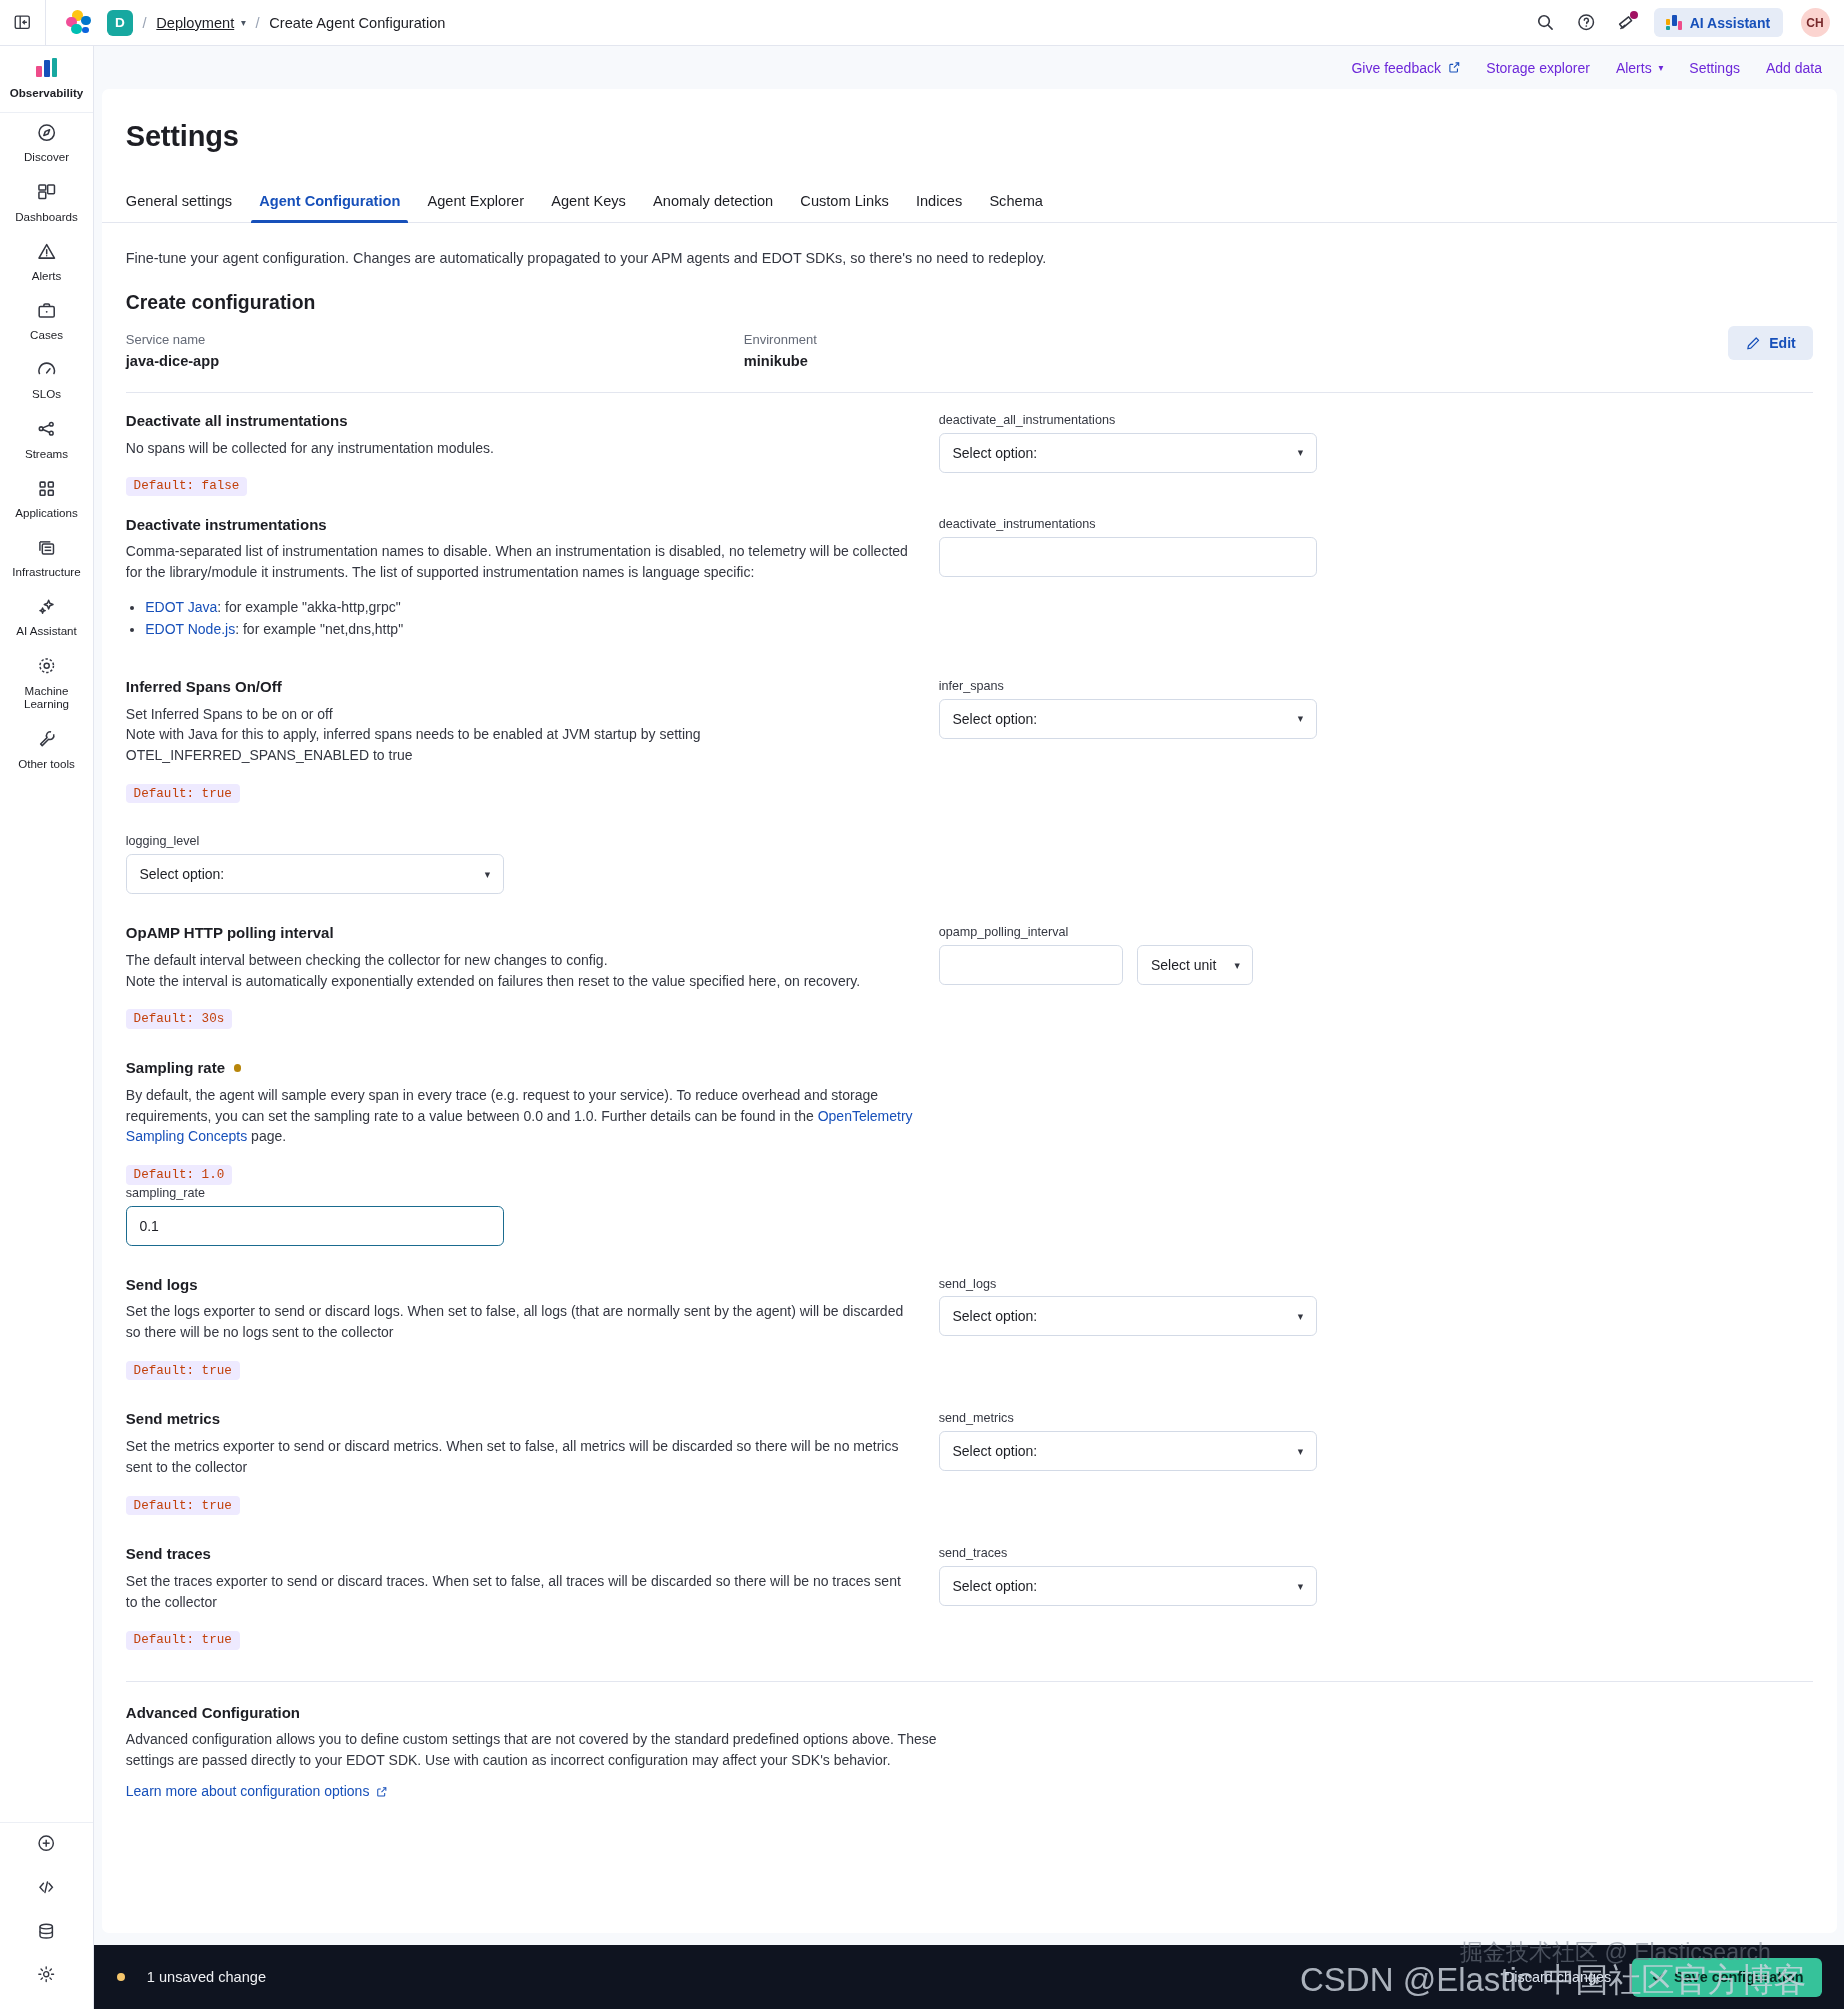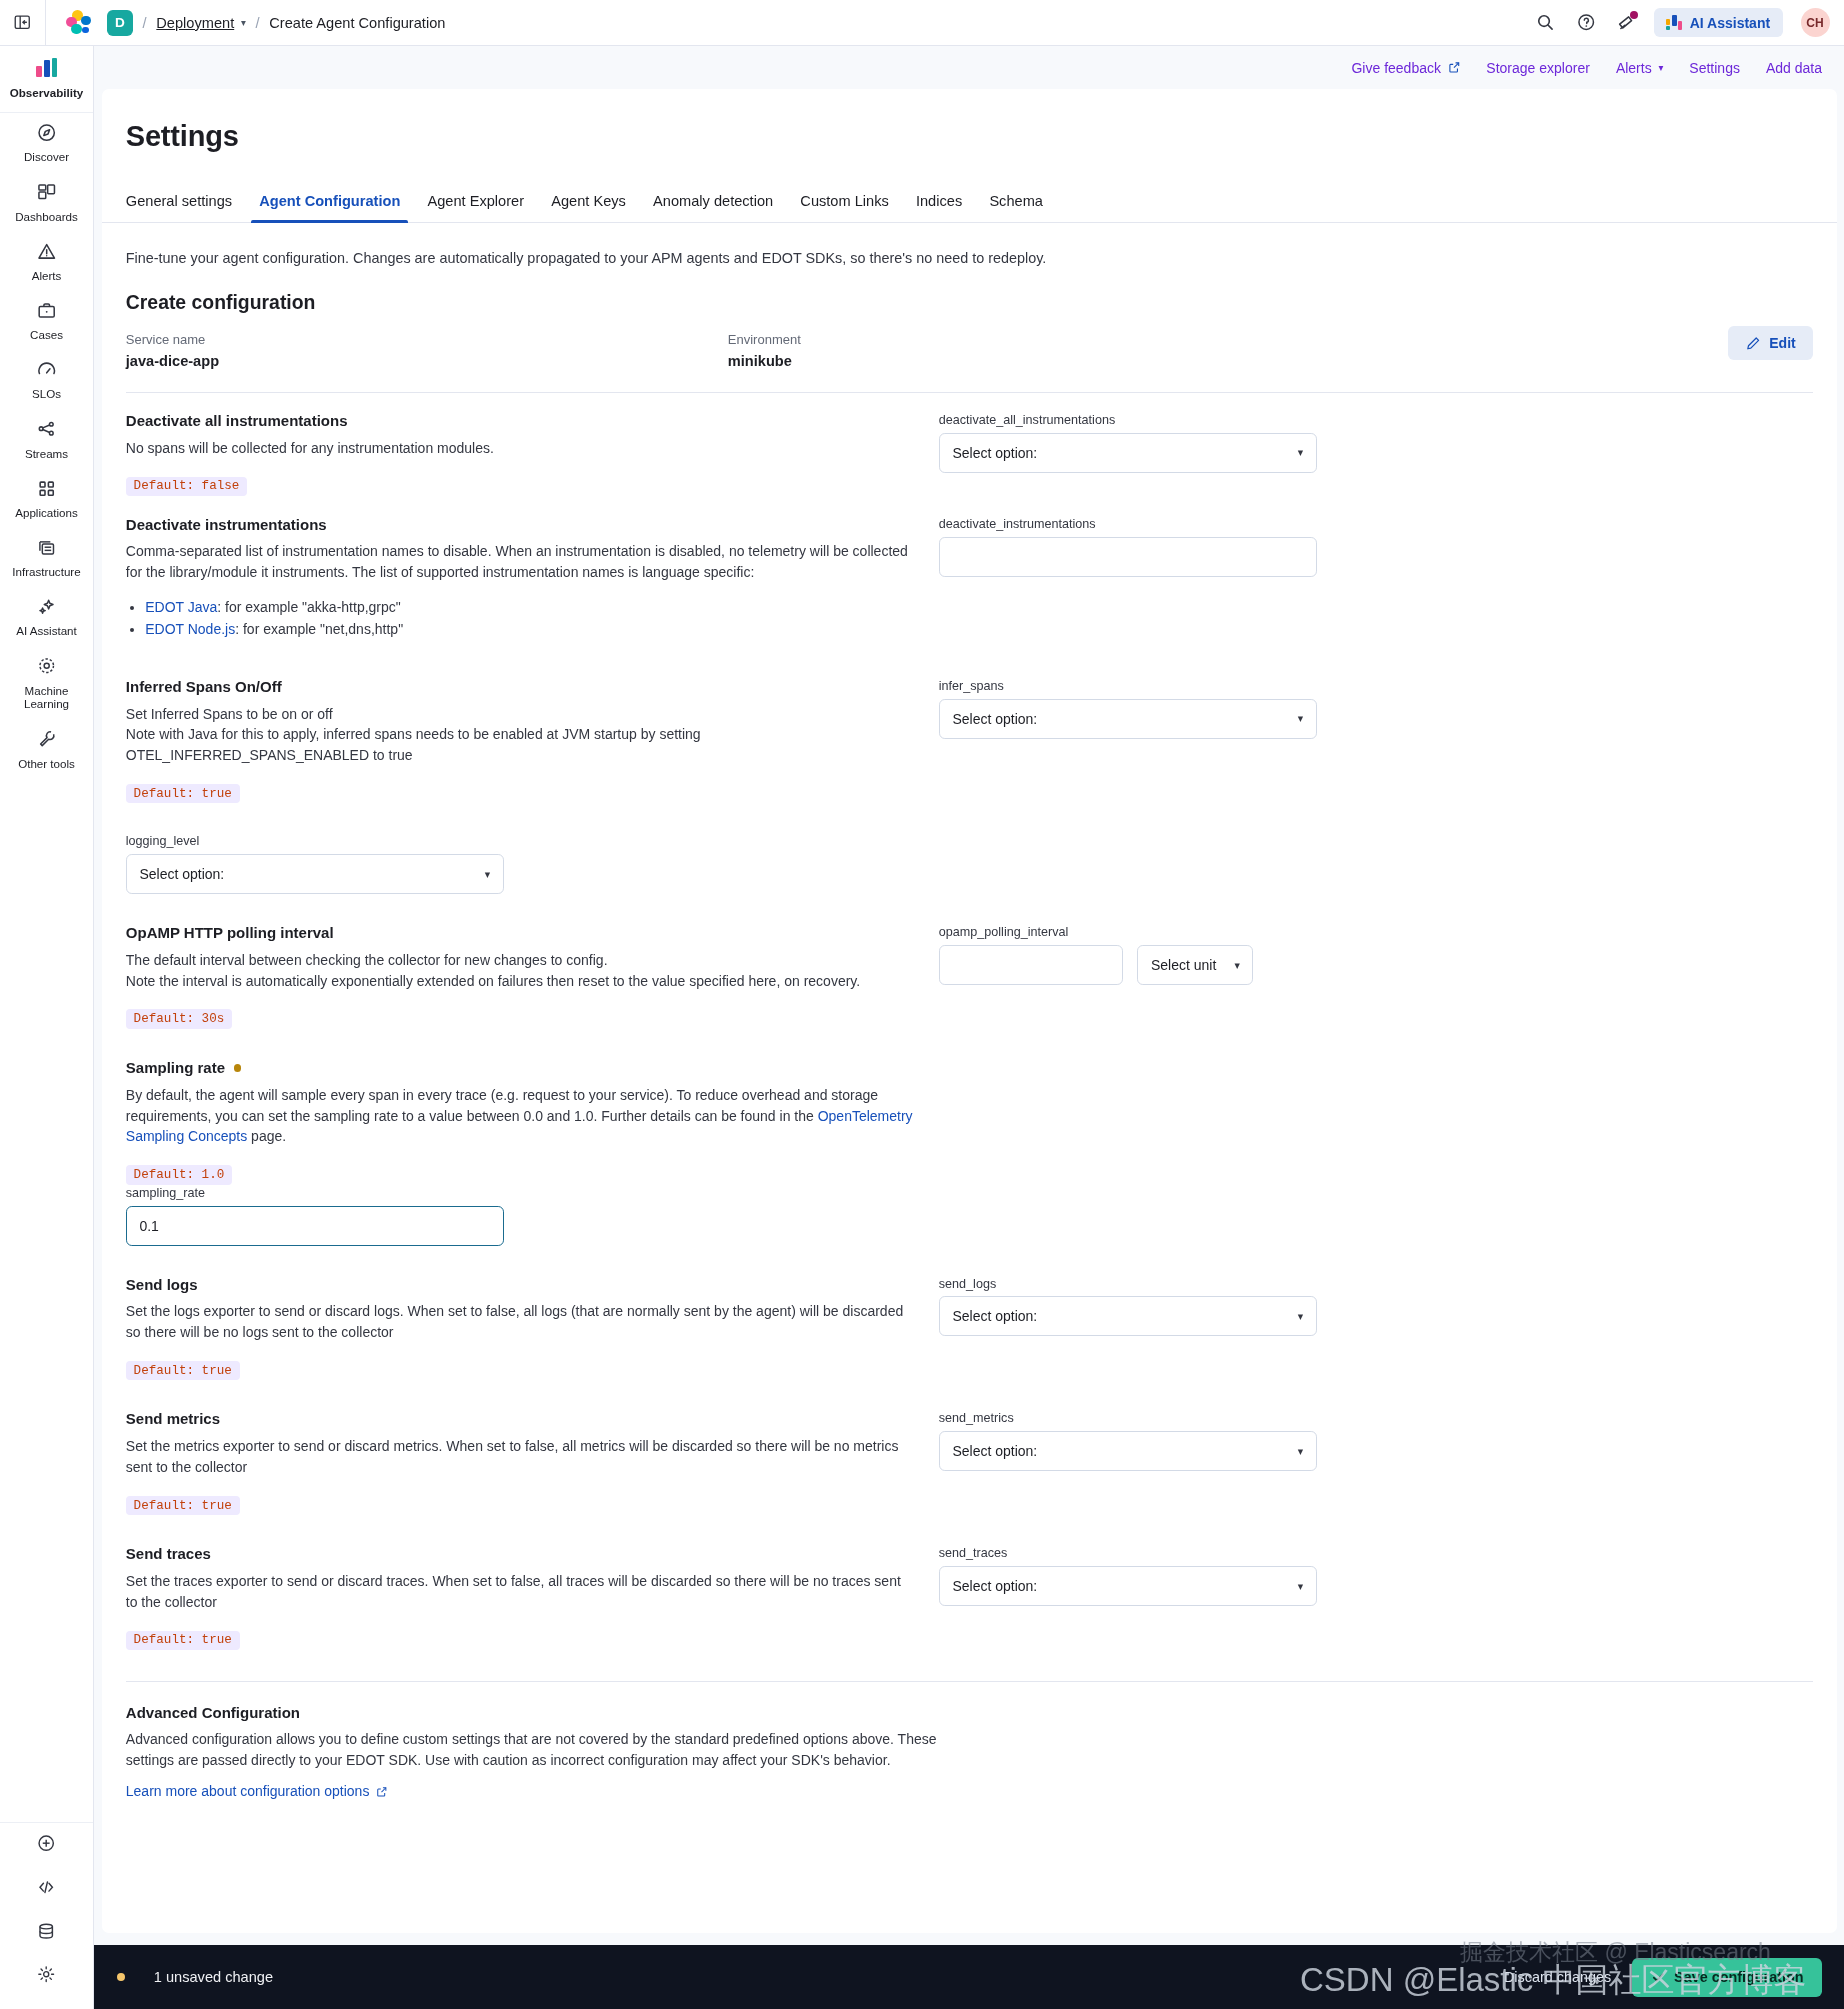--- a/index.html
+++ b/index.html
@@ -127,7 +127,7 @@
   }
   .sec-title { font-size: 19.4px; font-weight: 700; padding: 23px 24px 0; }
   .svc-row {
-    display: flex; align-items: flex-start; padding: 17.5px 24px 0; position: relative;
+    display: flex; align-items: flex-start; padding: 17.5px 24px 0; position: relative; gap: 16px;
   }
   .svc-col { width: 602px; }
   .svc-label { font-size: 13px; color: #646a77; }

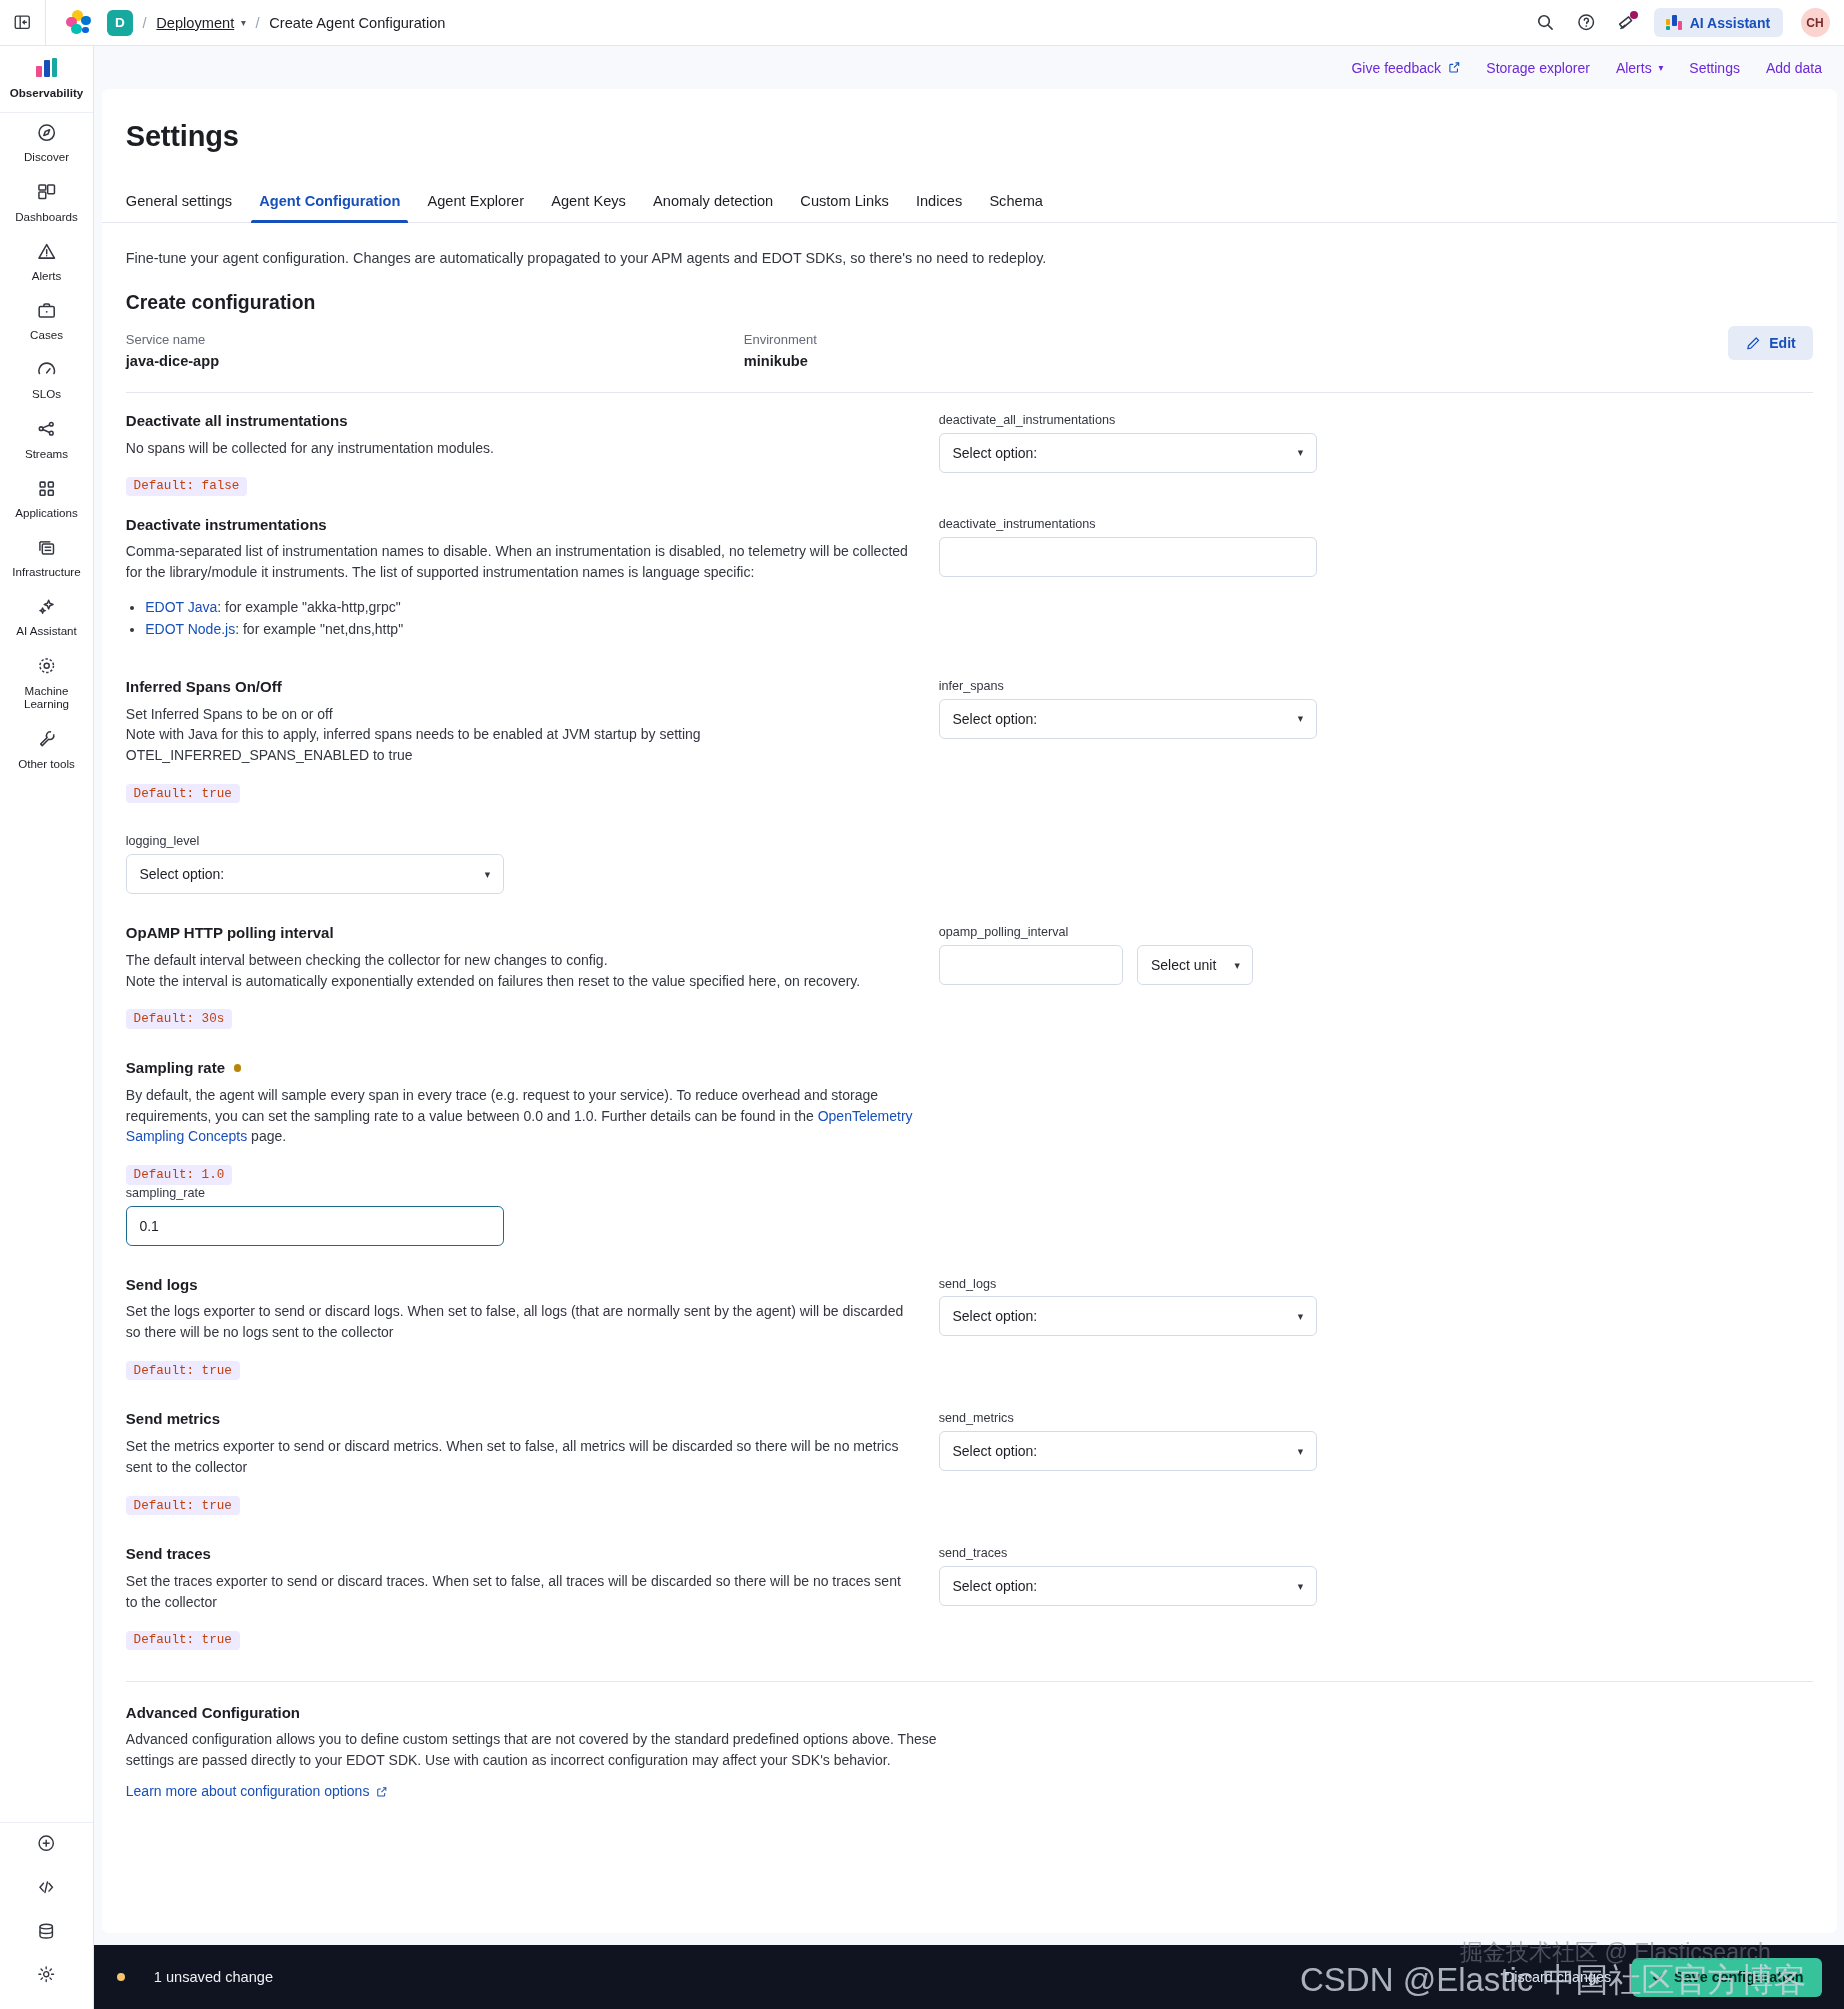--- a/index.html
+++ b/index.html
@@ -196,7 +196,7 @@
     z-index: 20;
   }
   .unsaved-txt {
-    color: #f0f1f4; font-size: 14.6px; display: inline-flex; align-items: center; gap: 29px;
+    color: #f0f1f4; font-size: 14.6px; display: inline-flex; align-items: center; gap: 22px;
   }
   .bb-right { margin-left: auto; display: flex; align-items: center; gap: 21.3px; }
   .discard {

